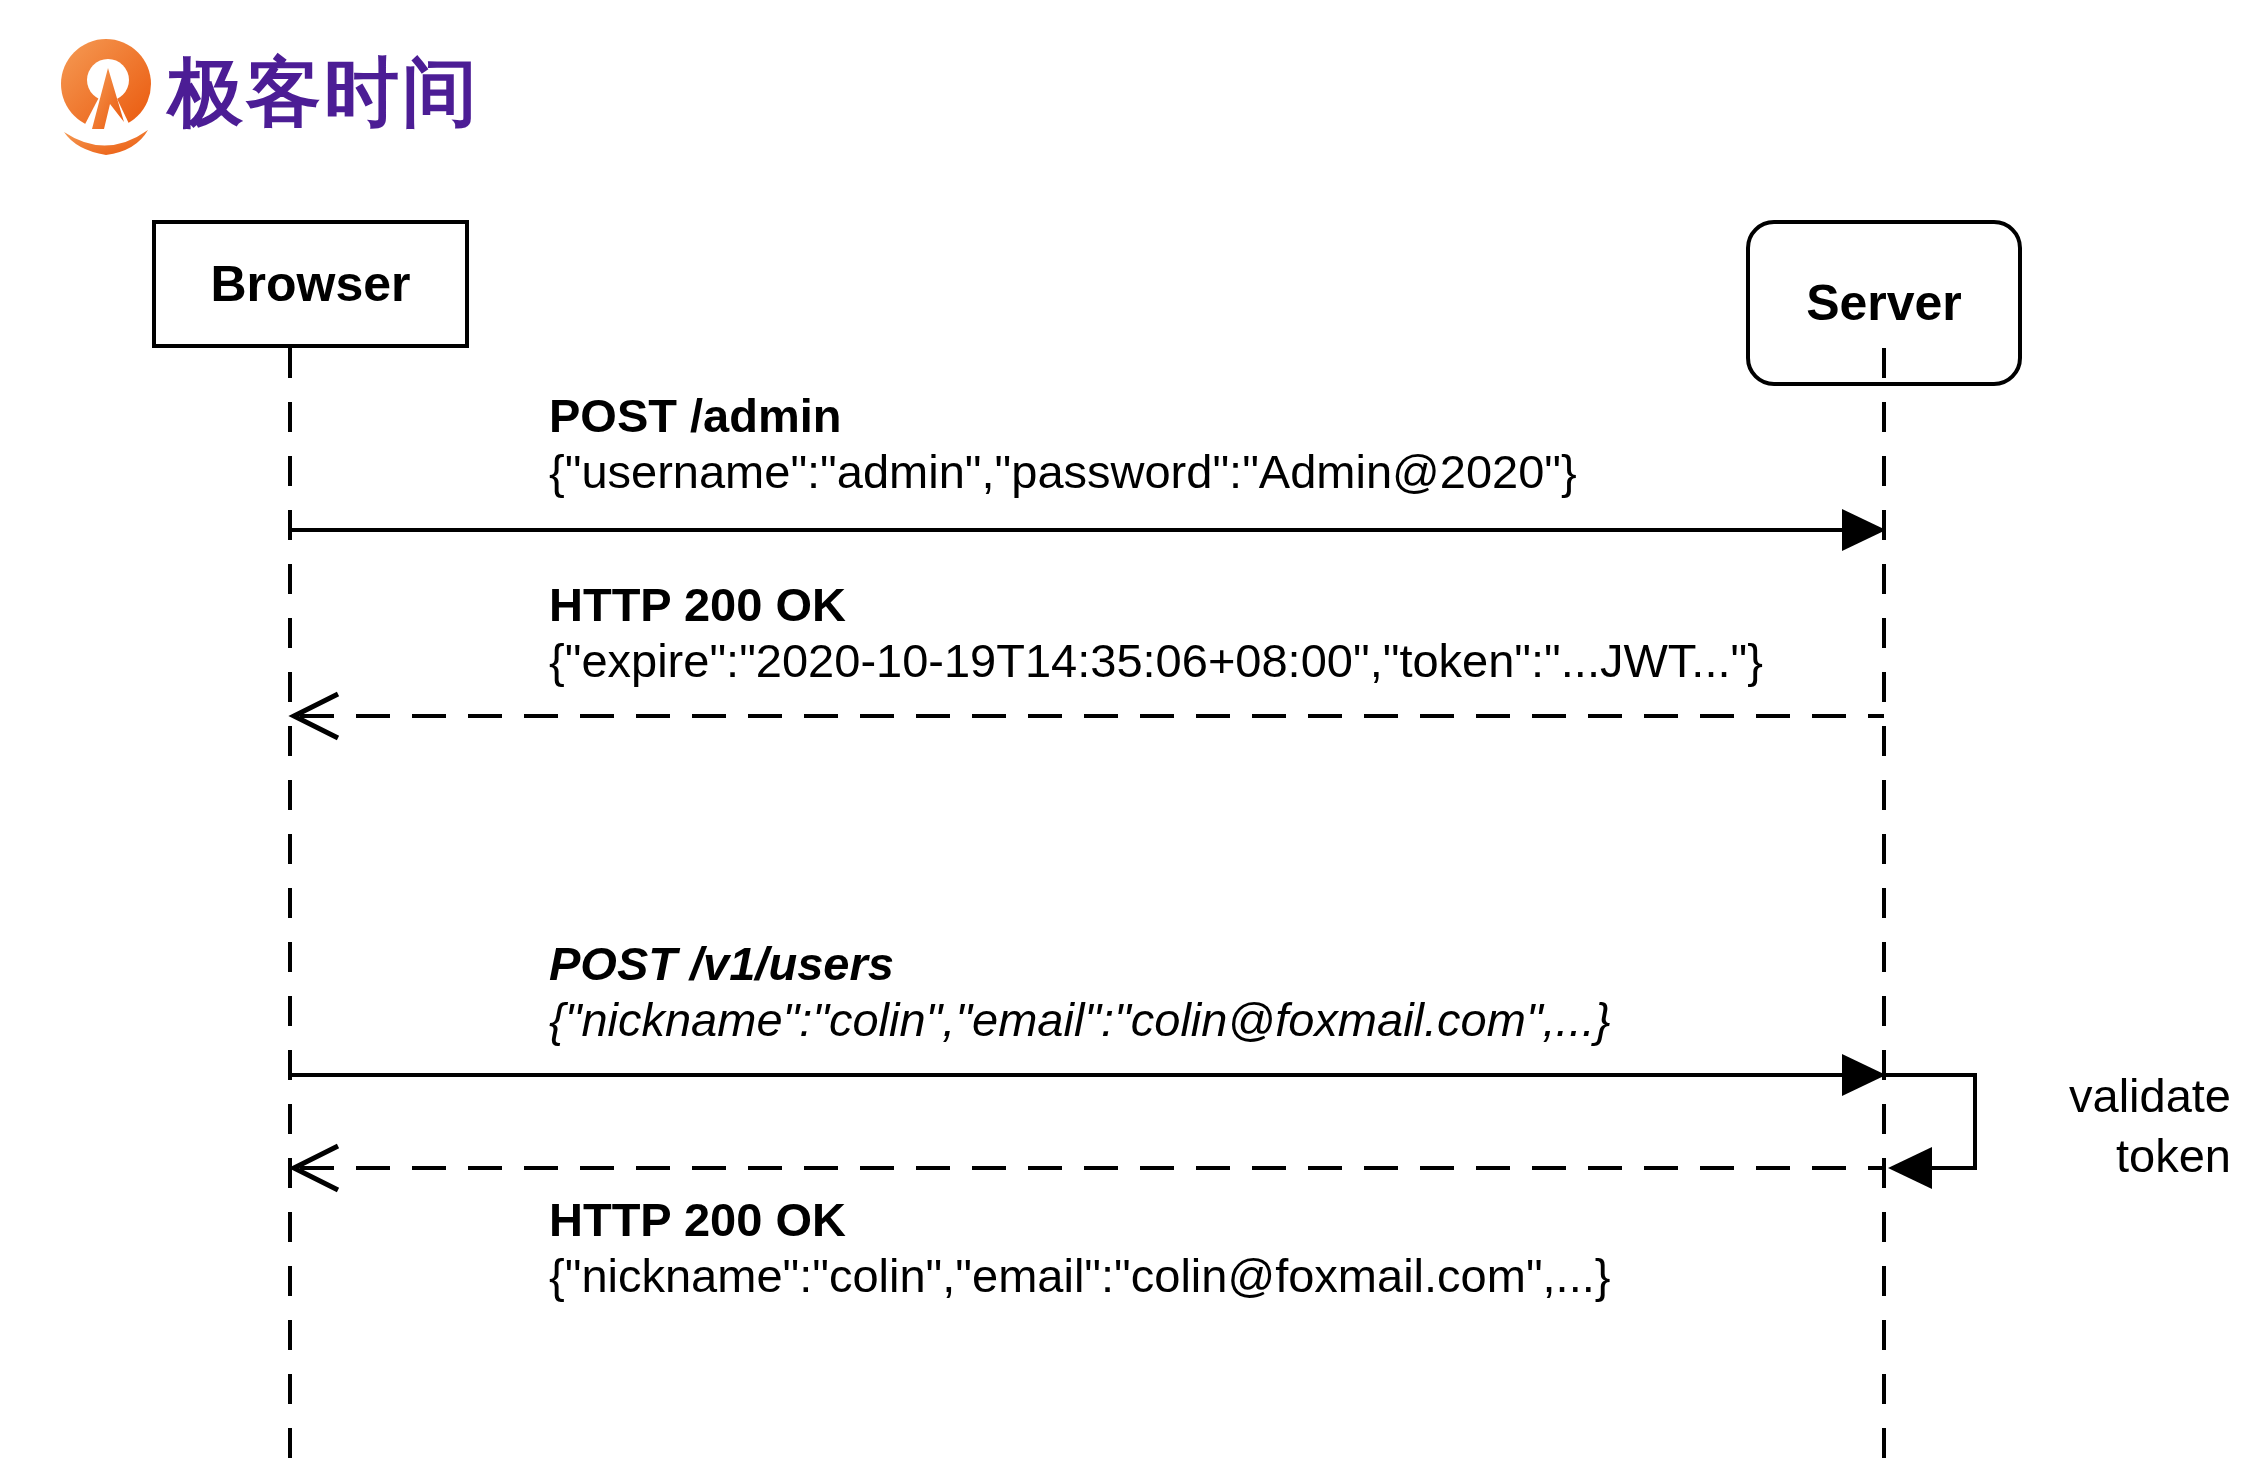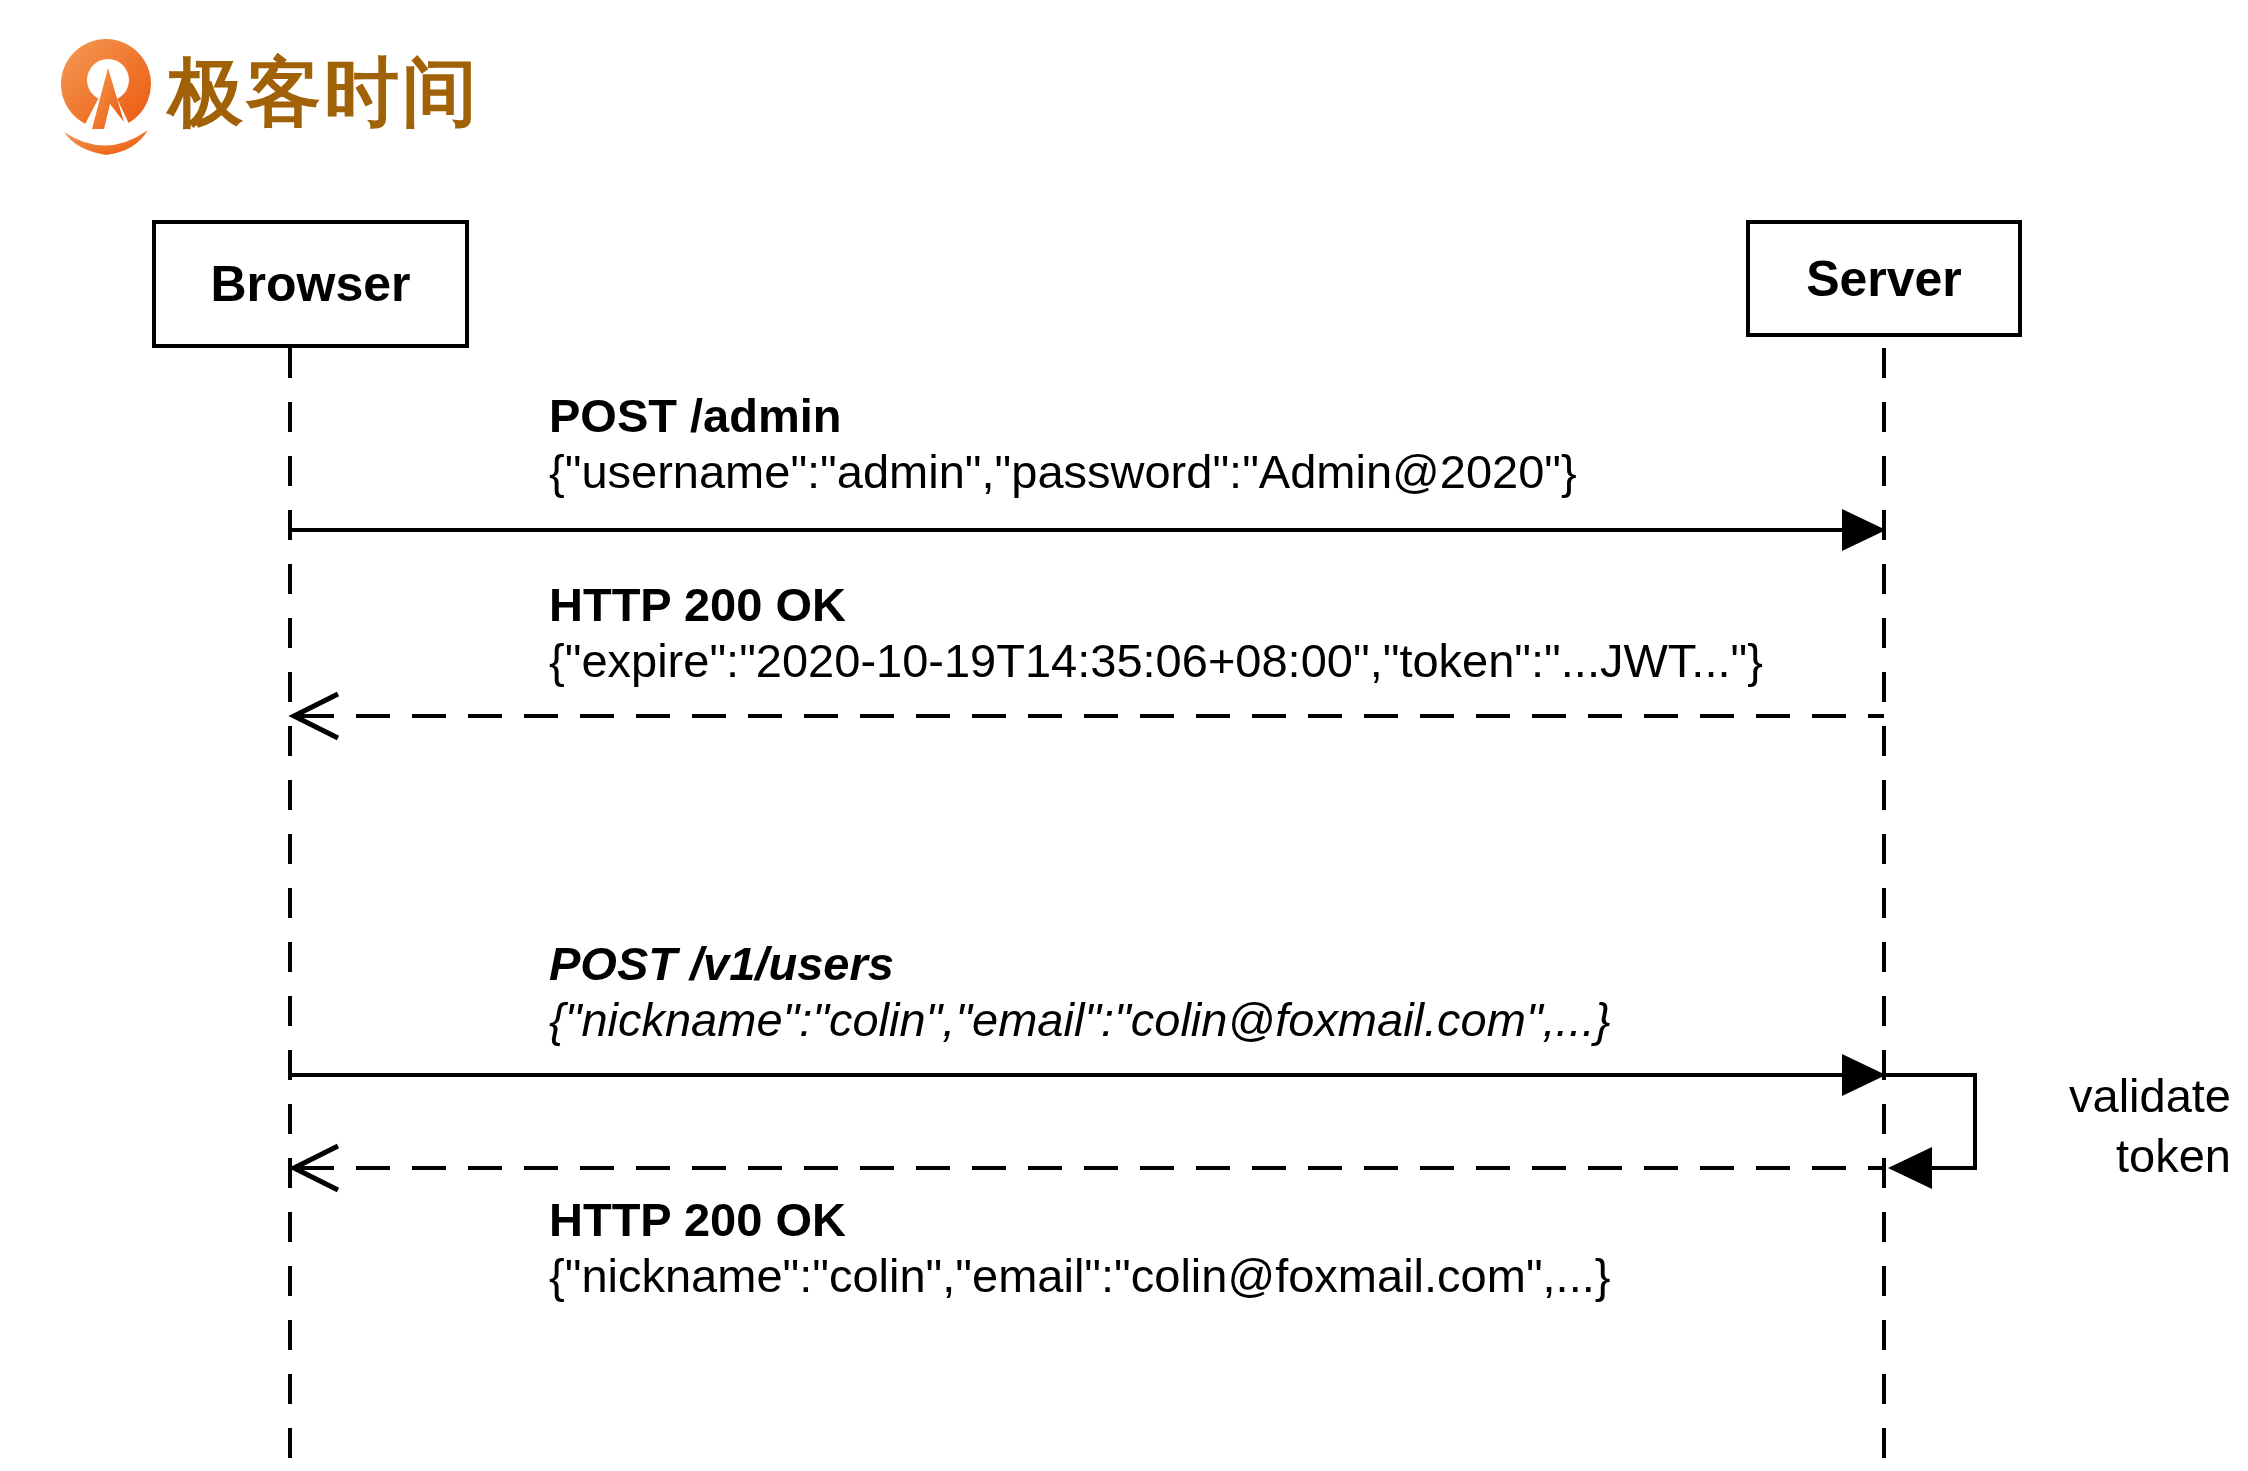--- a/index.html
+++ b/index.html
@@ -12,7 +12,7 @@
   .brand-mark{width:100px;height:118px;display:block;}
   .brand-name{
     margin-left:12px;margin-top:14px;font-size:75px;line-height:80px;
-    font-weight:700;color:#a16207;letter-spacing:3px;white-space:nowrap;
+    font-weight:700;color:#4c1d95;letter-spacing:3px;white-space:nowrap;
   }
   
   .actor{

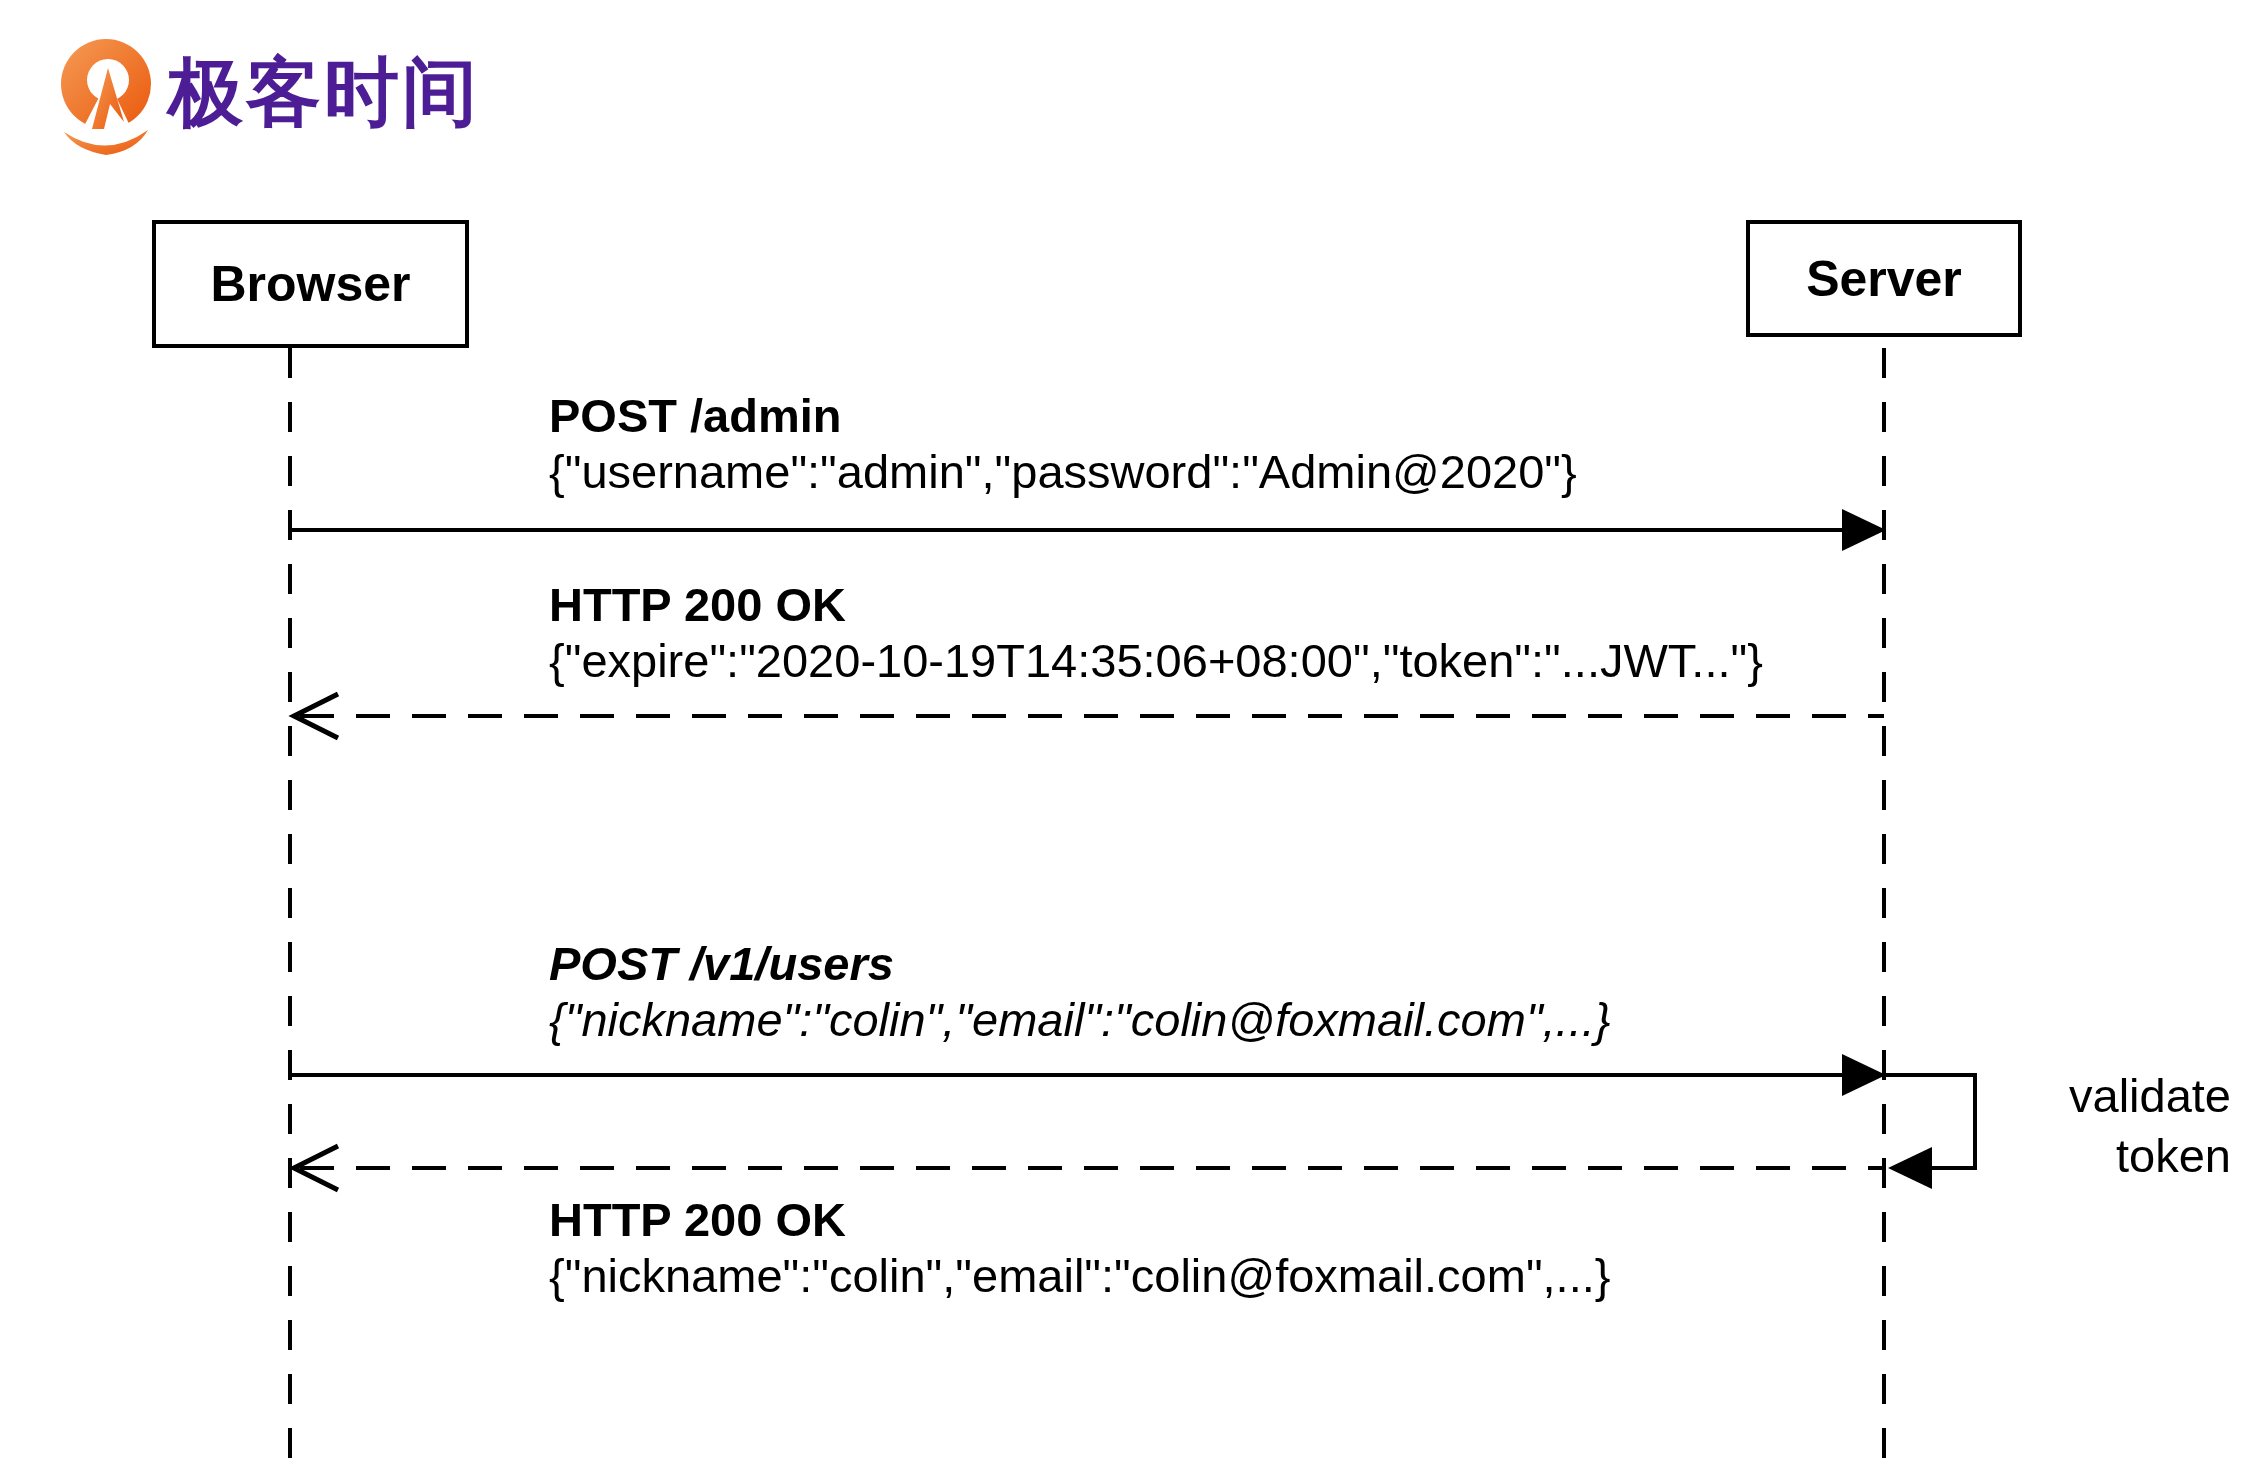--- a/index.html
+++ b/index.html
@@ -21,7 +21,7 @@
     font-size:50px;font-weight:700;
   }
   .actor.browser{left:152px;top:220px;width:317px;height:128px;}
-  .actor.server {left:1746px;top:220px;width:276px;height:117px;}
+  .actor.server {left:1746px;top:220px;width:276px;height:166px;border-radius:28px;}
   
   .wires{position:absolute;left:0;top:0;}
   

